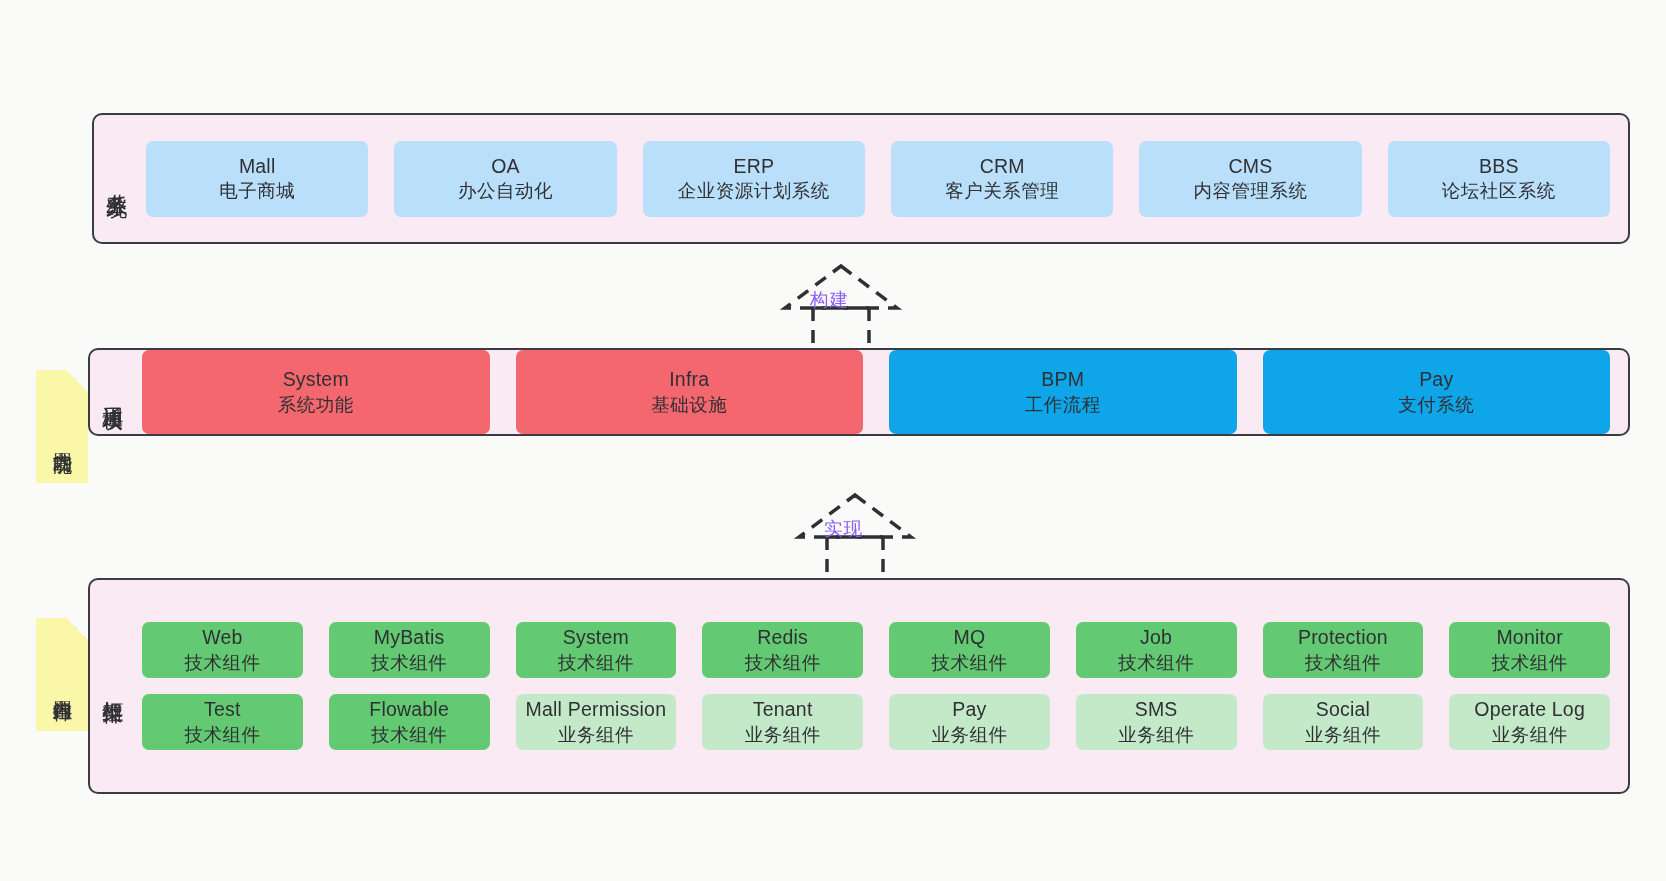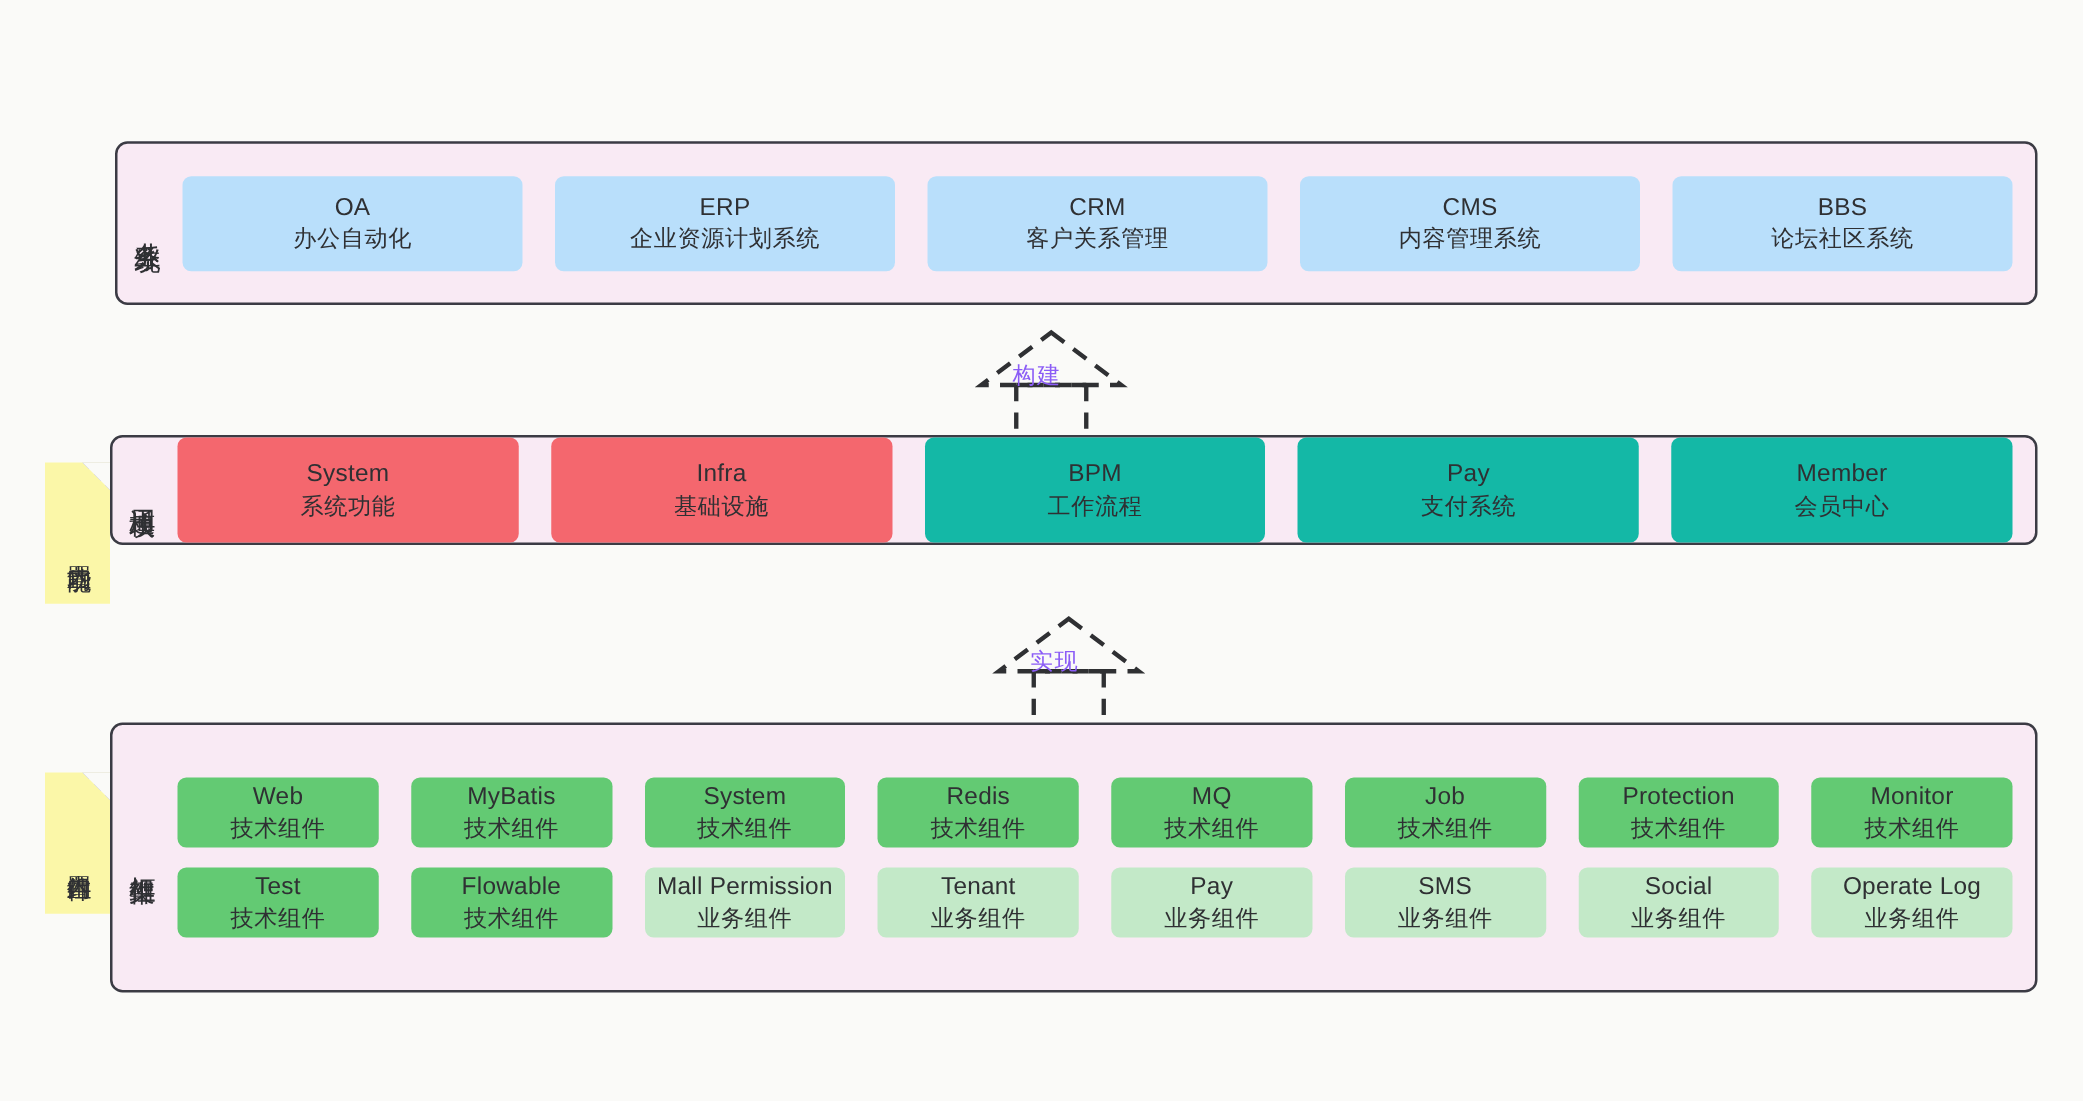--- a/index.html
+++ b/index.html
@@ -148,6 +148,10 @@
   <div class="layer-body">
     <div class="row" id="row-business">
         <div class="card h-blue c-blue">
+          <div class="en">Mall</div>
+          <div class="cn">电子商城</div>
+        </div>
+        <div class="card h-blue c-blue">
           <div class="en">OA</div>
           <div class="cn">办公自动化</div>
         </div>

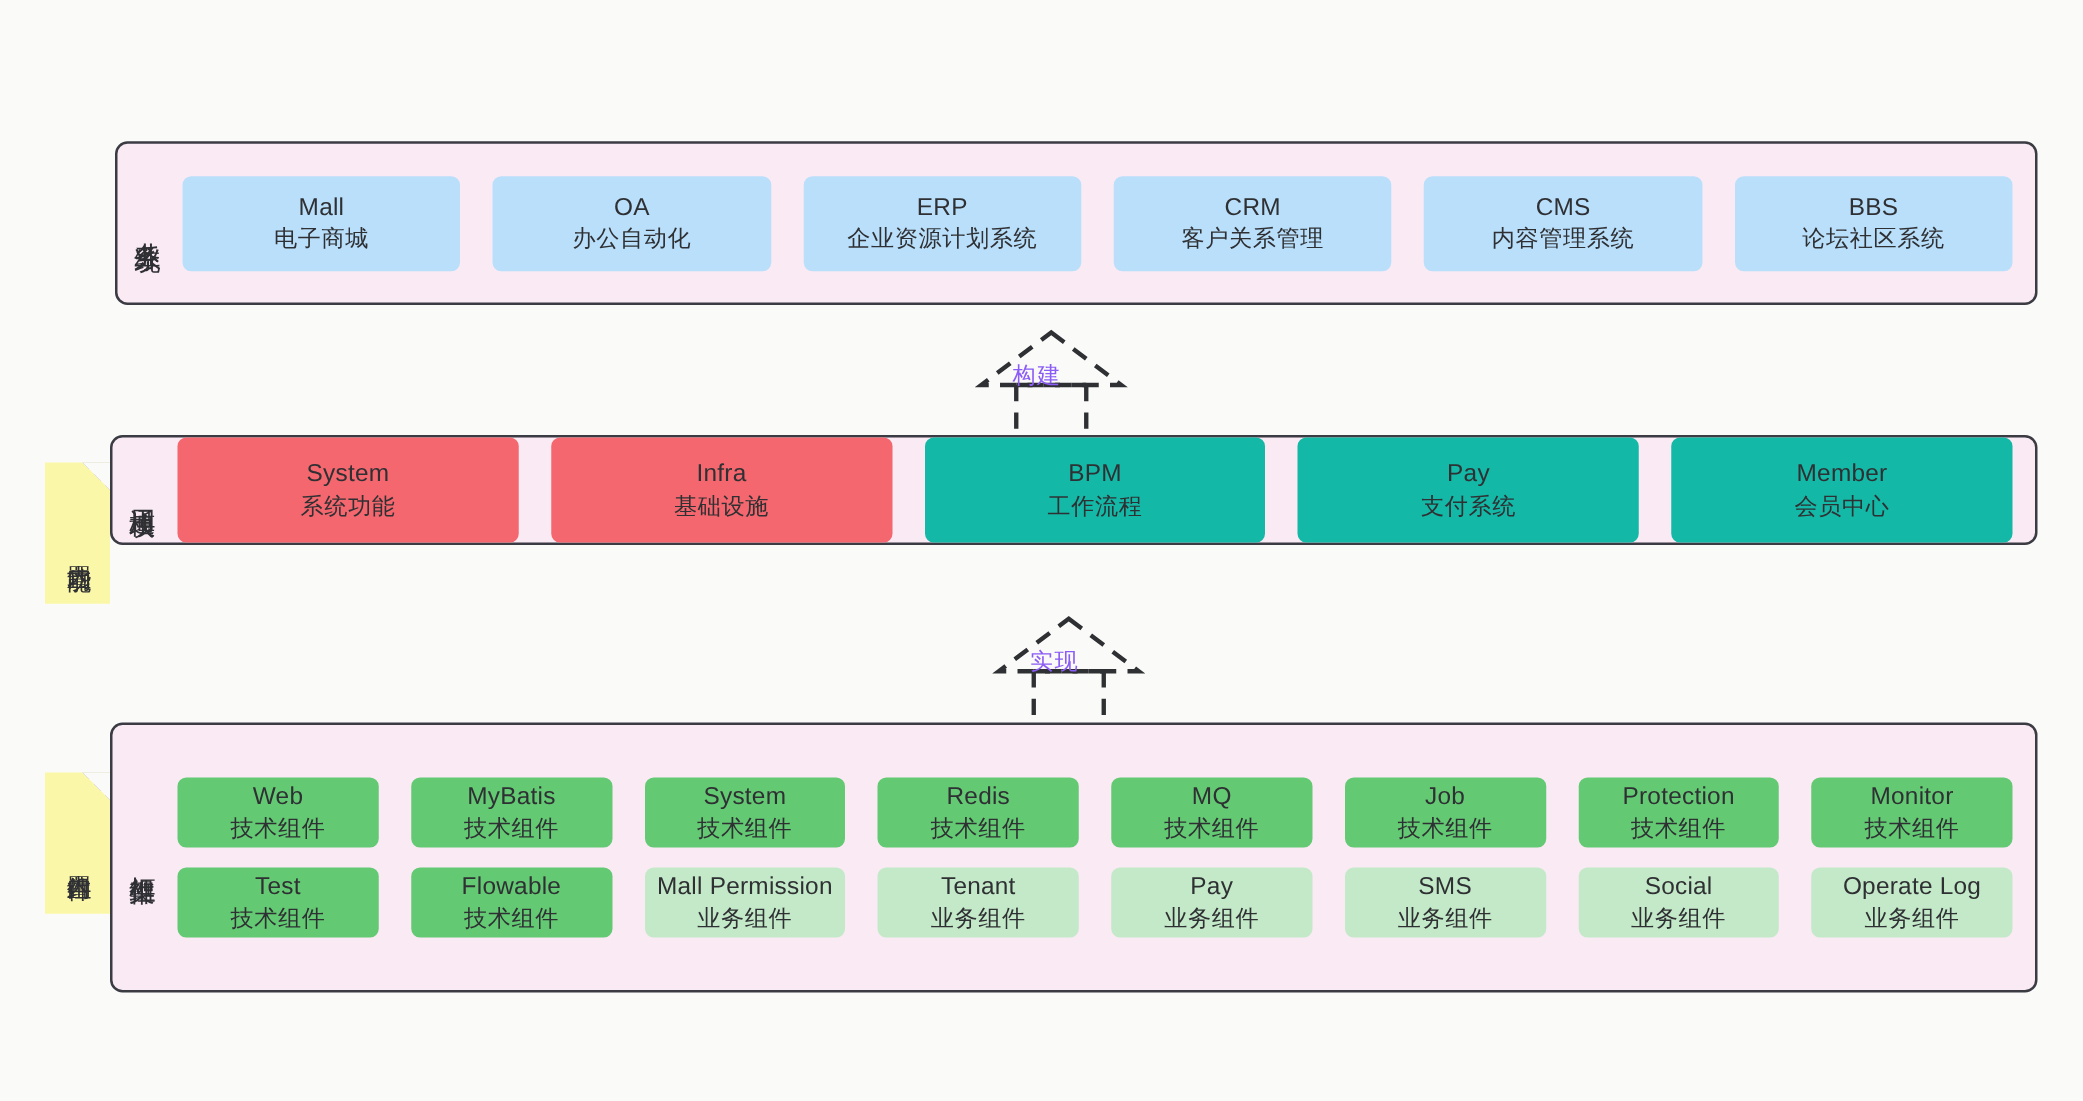--- a/index.html
+++ b/index.html
@@ -83,7 +83,7 @@
 
   .c-blue        { background: #b9dffb; }
   .c-red         { background: #f4676e; }
-  .c-pink        { background: #14b8a6; }
+  .c-pink        { background: #0ea5e9; }
   .c-green       { background: #63ca73; }
   .c-lightgreen  { background: #c3e9c8; }
 

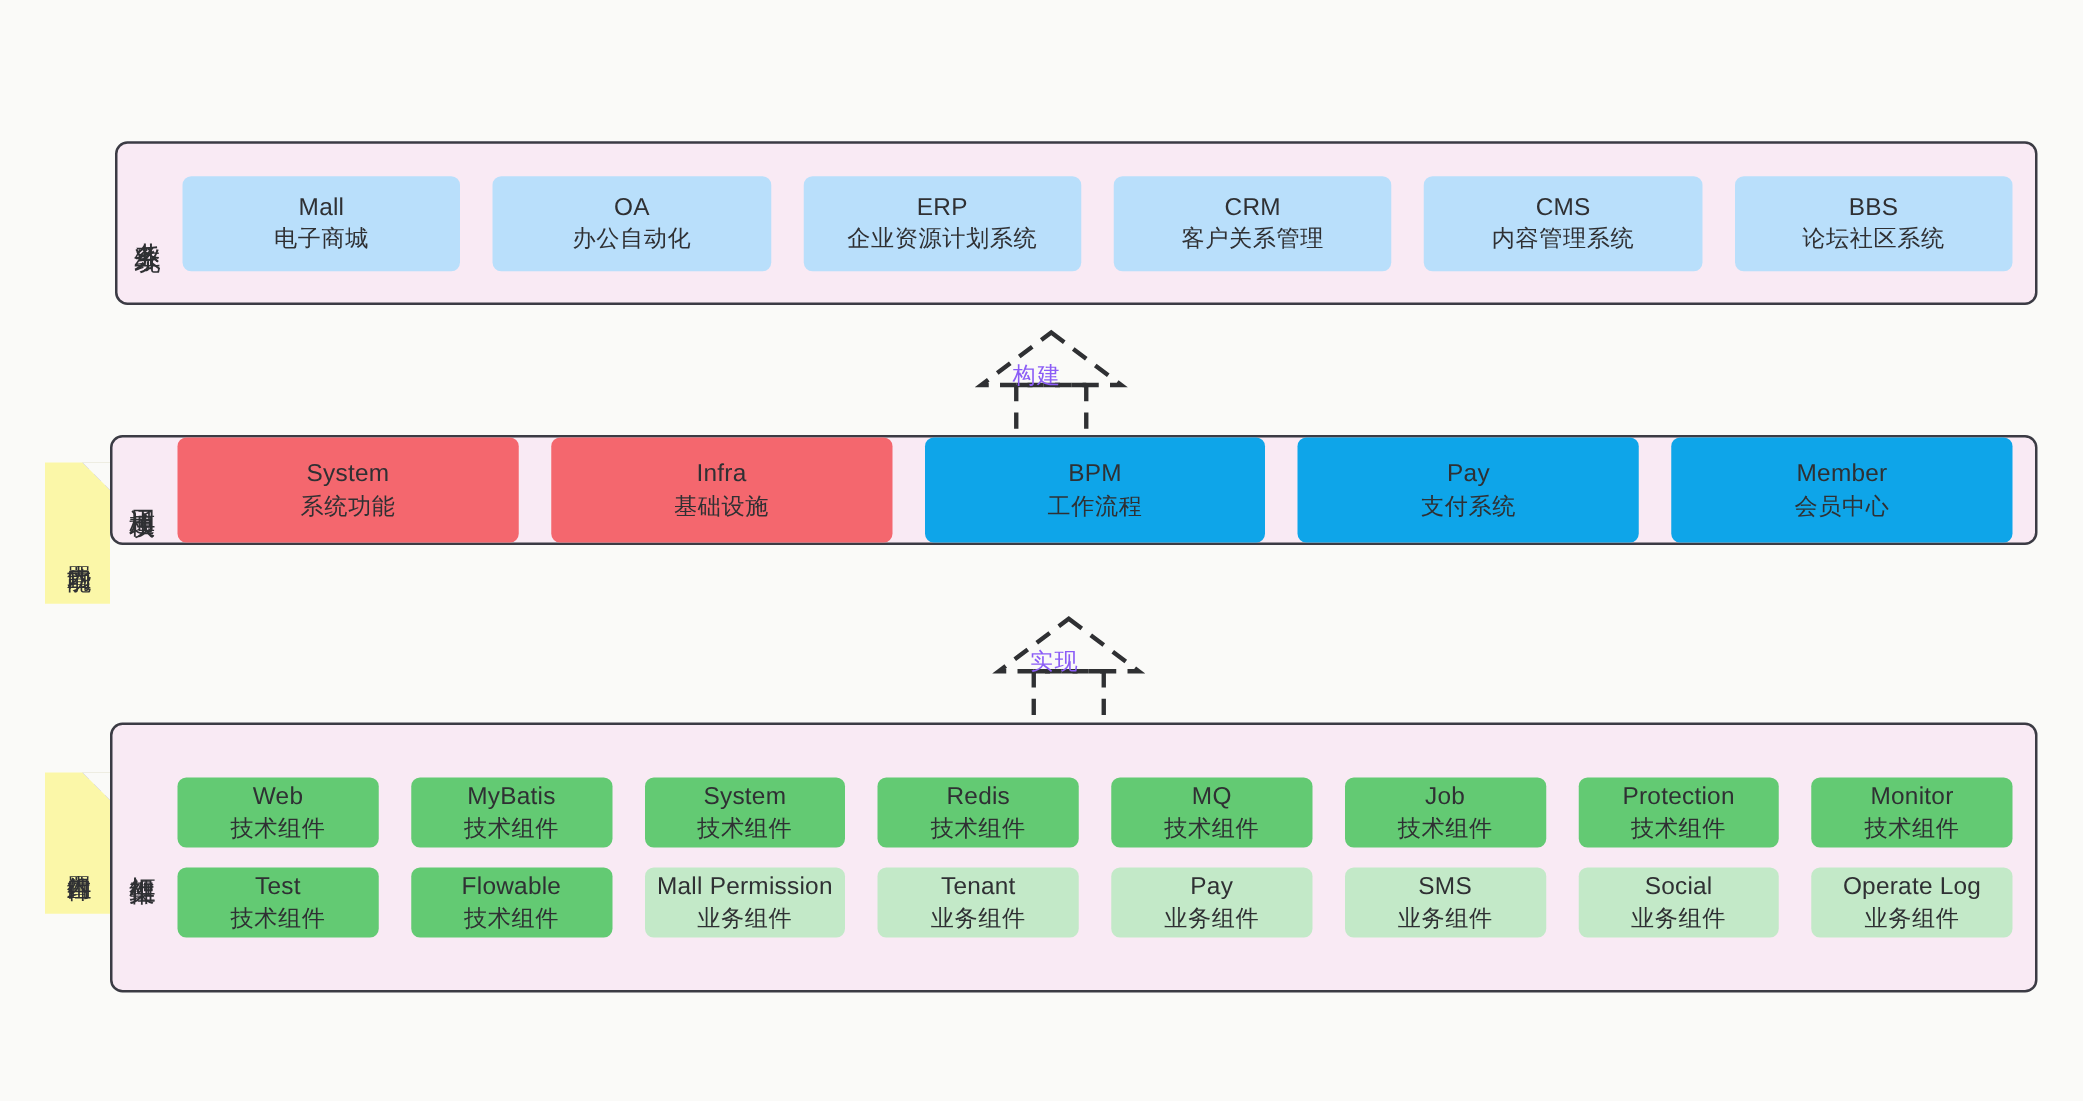--- a/index.html
+++ b/index.html
@@ -210,10 +210,6 @@
           <div class="en">Pay</div>
           <div class="cn">支付系统</div>
         </div>
-        <div class="card c-pink h-module">
-          <div class="en">Member</div>
-          <div class="cn">会员中心</div>
-        </div>
       </div>
   </div>
 </div>

